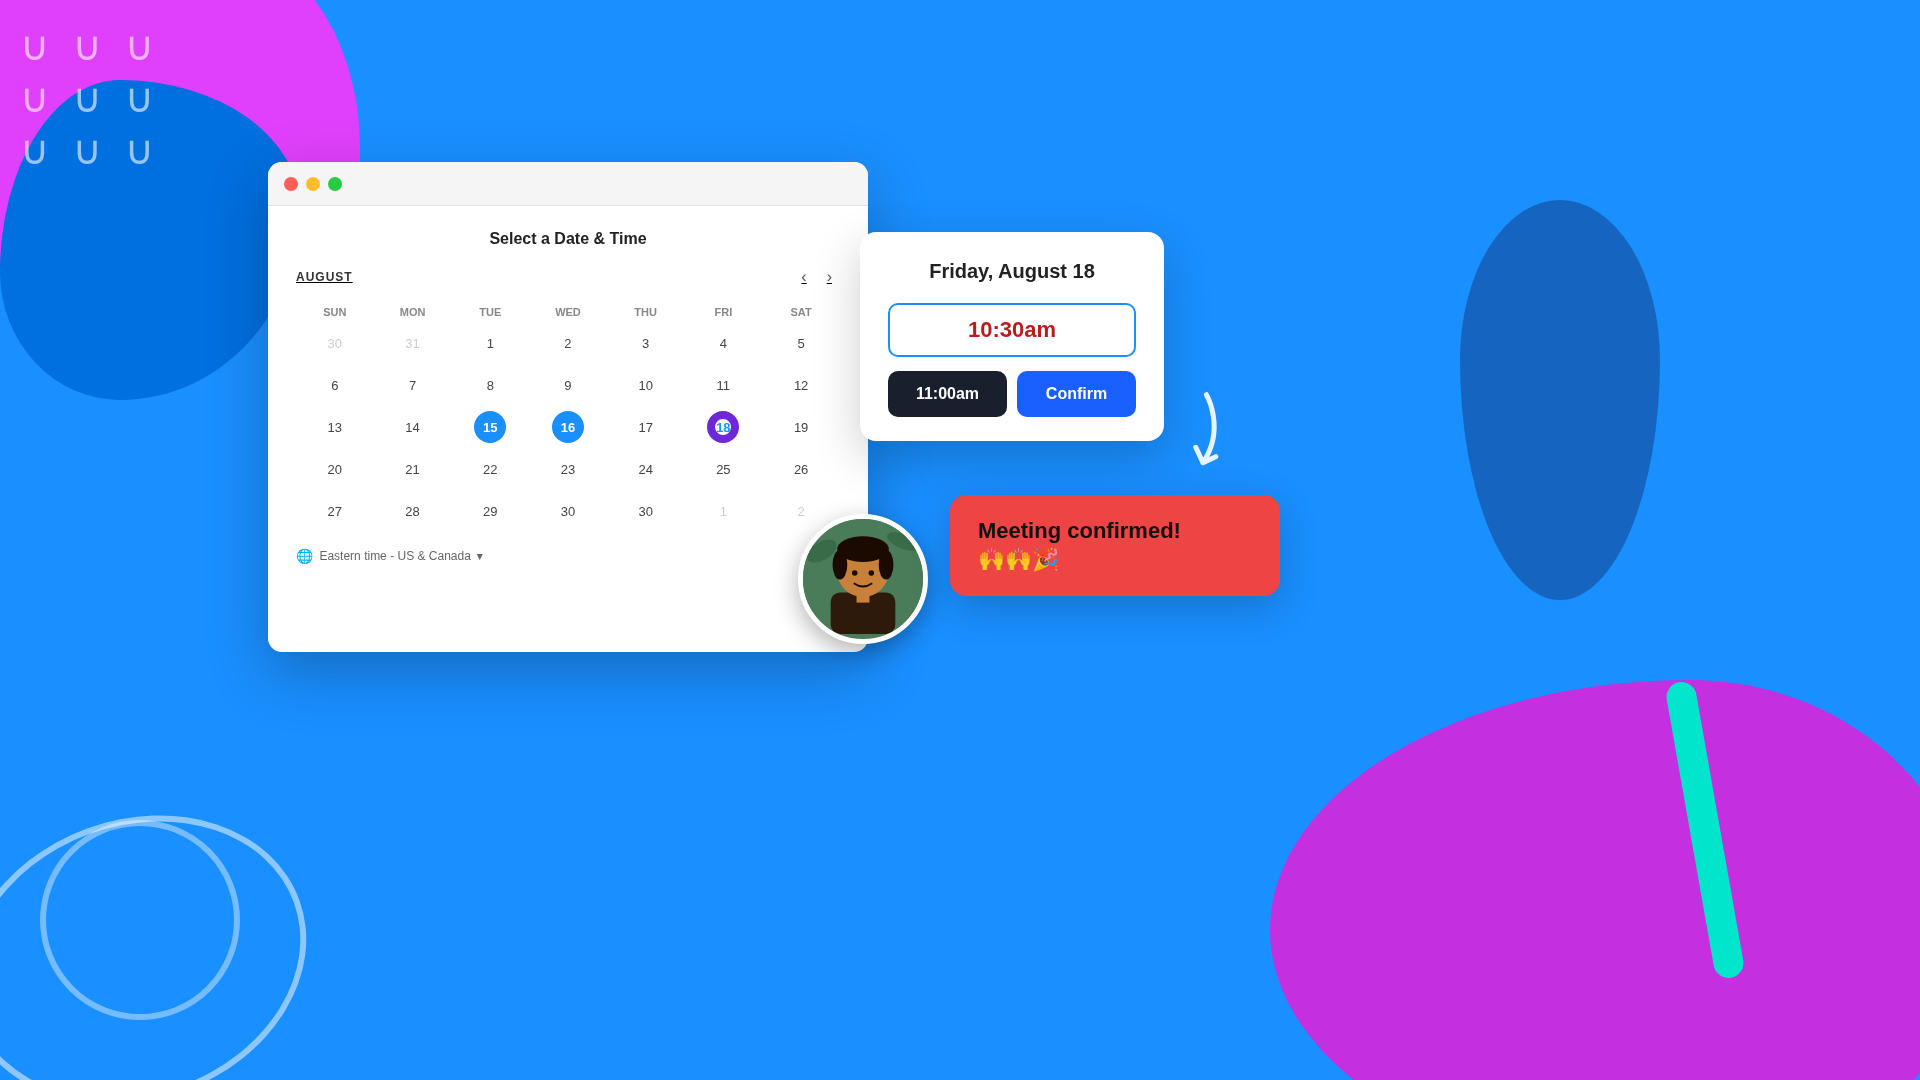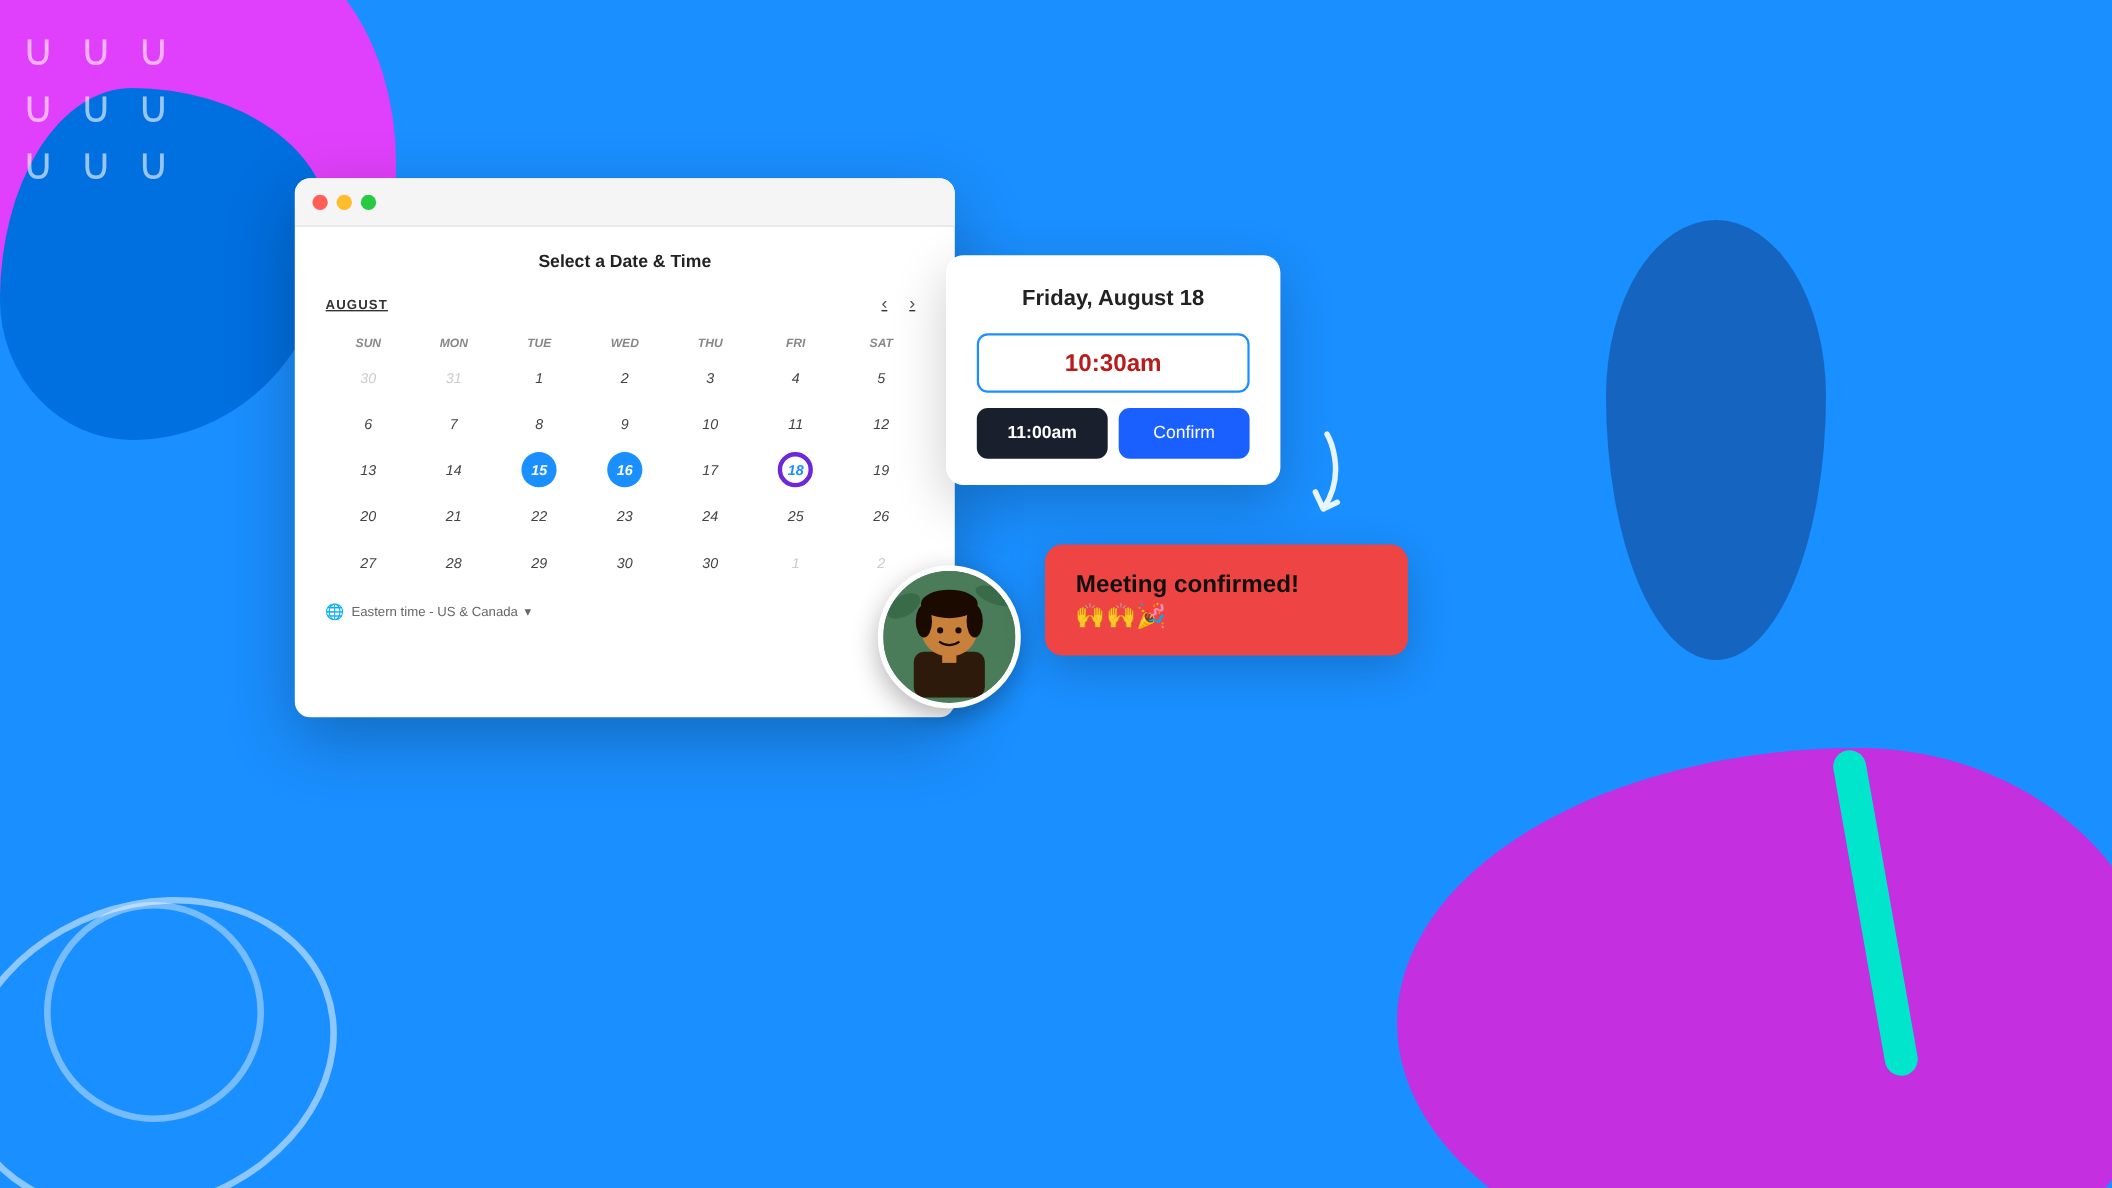--- a/index.html
+++ b/index.html
@@ -184,7 +184,6 @@
     .calendar-grid {
       width: 100%;
       border-collapse: collapse;
-      font-style: italic;
     }
     .calendar-grid th {
       font-size: 11px;

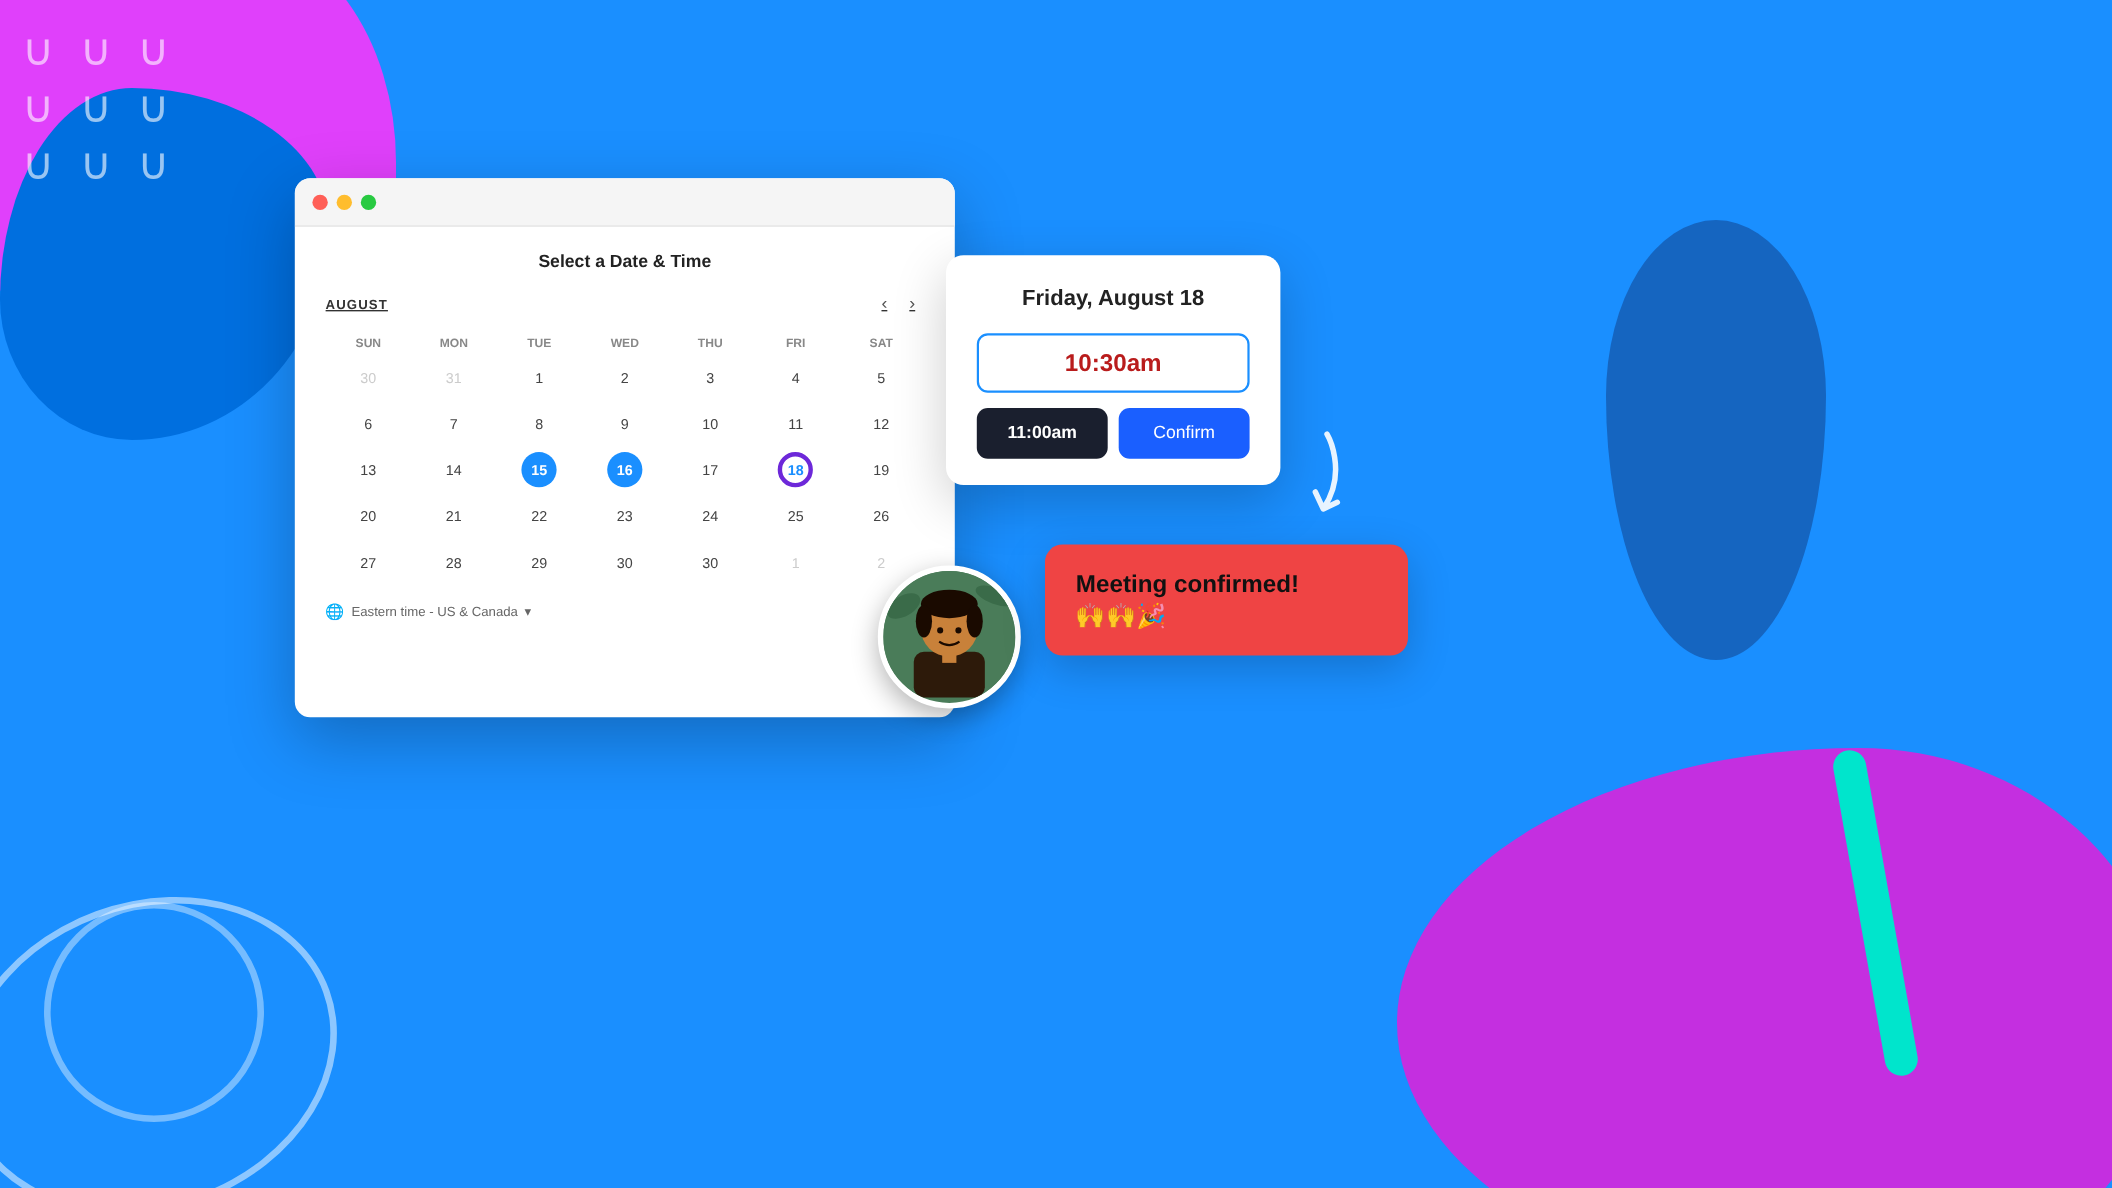--- a/index.html
+++ b/index.html
@@ -278,7 +278,7 @@
       border: none;
       border-radius: 10px;
       font-size: 16px;
-      font-weight: 400;
+      font-weight: 700;
       cursor: pointer;
       text-align: center;
     }

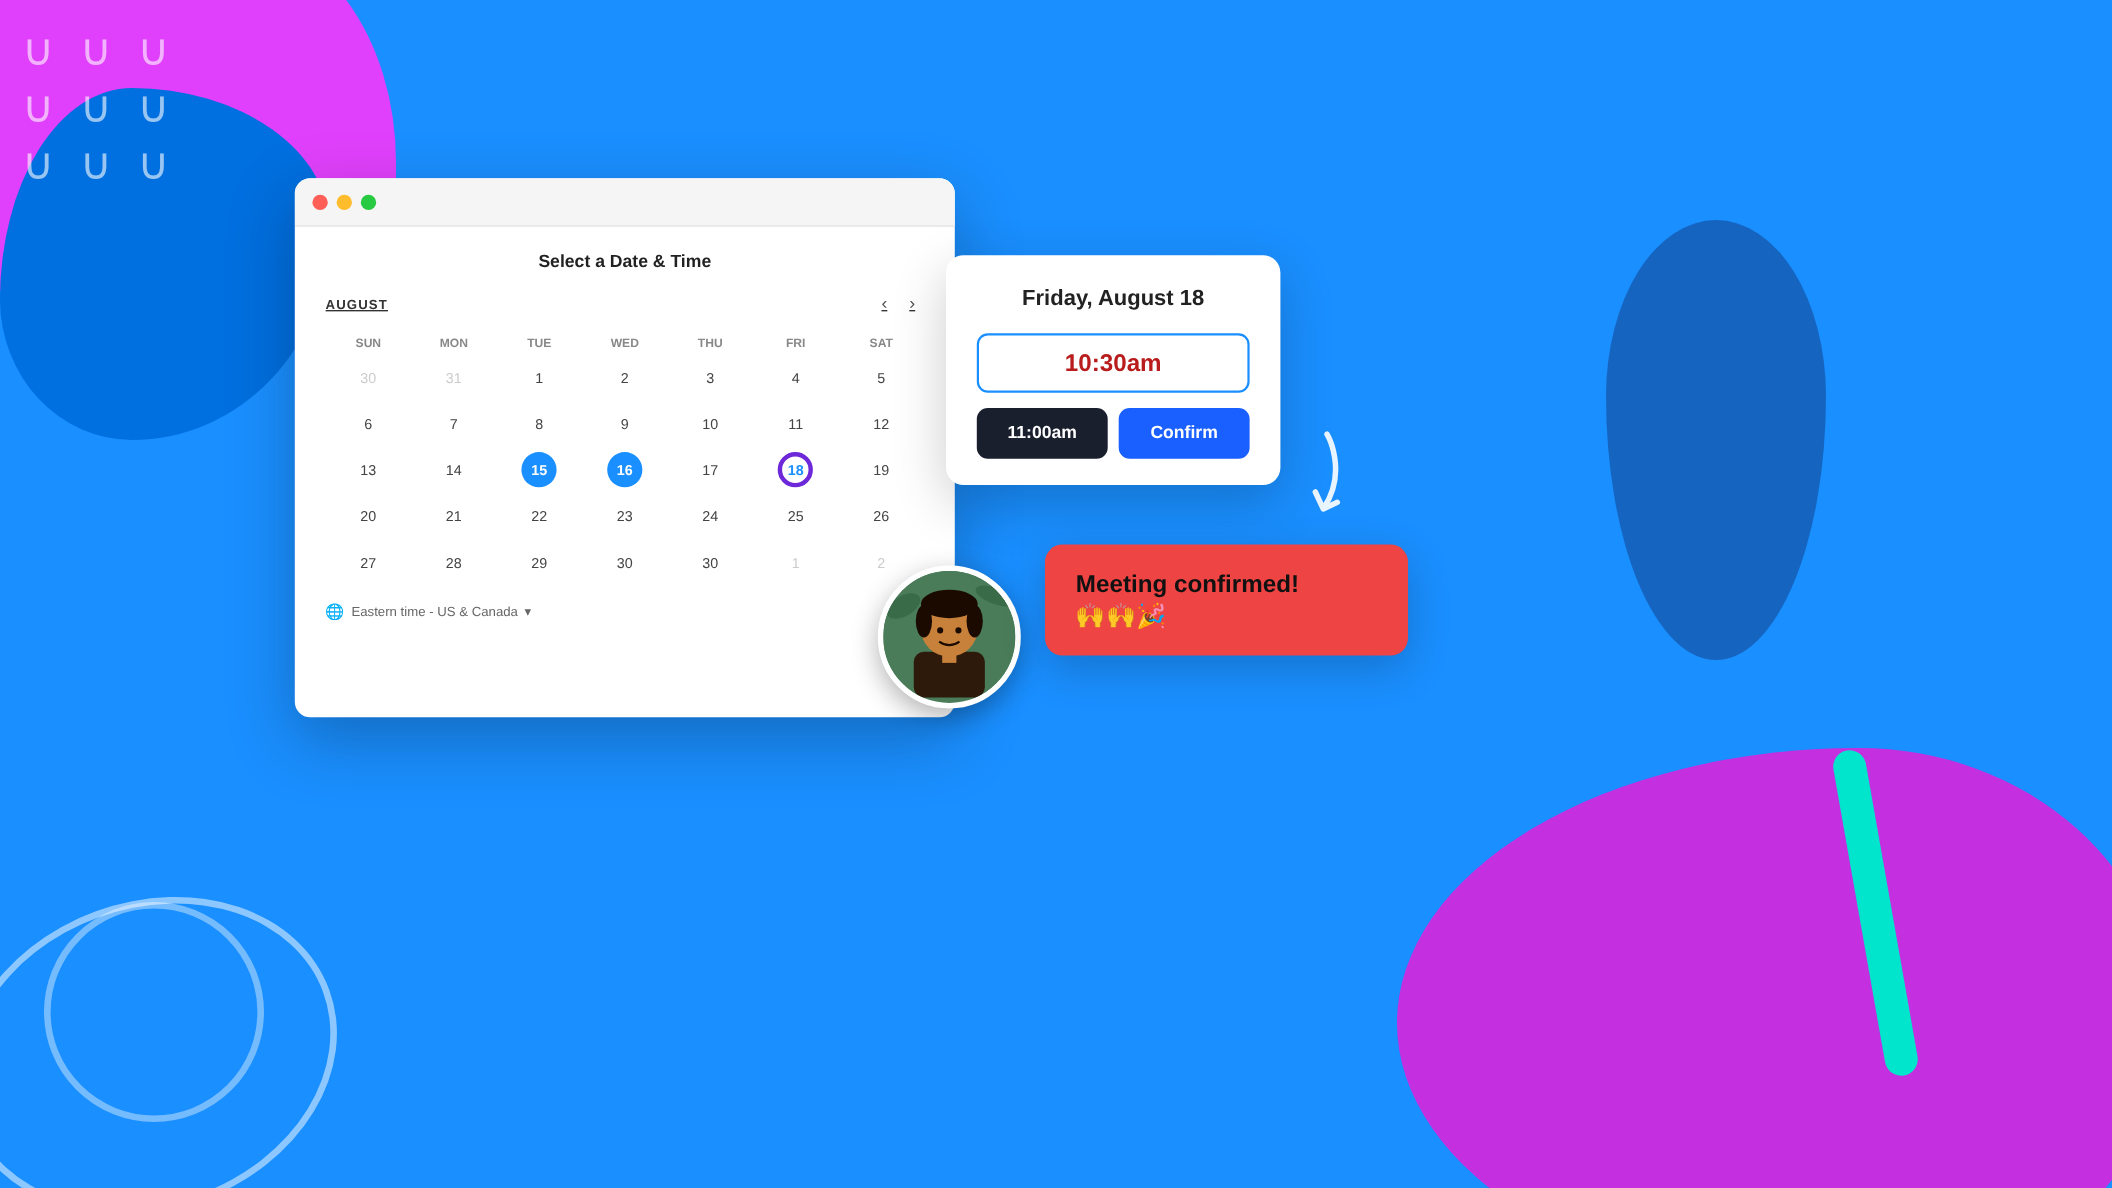--- a/index.html
+++ b/index.html
@@ -212,7 +212,7 @@
       font-weight: 700;
     }
     .day-cell.sel-outline {
-      border: 4px solid #6d28d9;
+      border: 8px solid #6d28d9;
       color: #1a8fff;
       font-weight: 700;
     }

